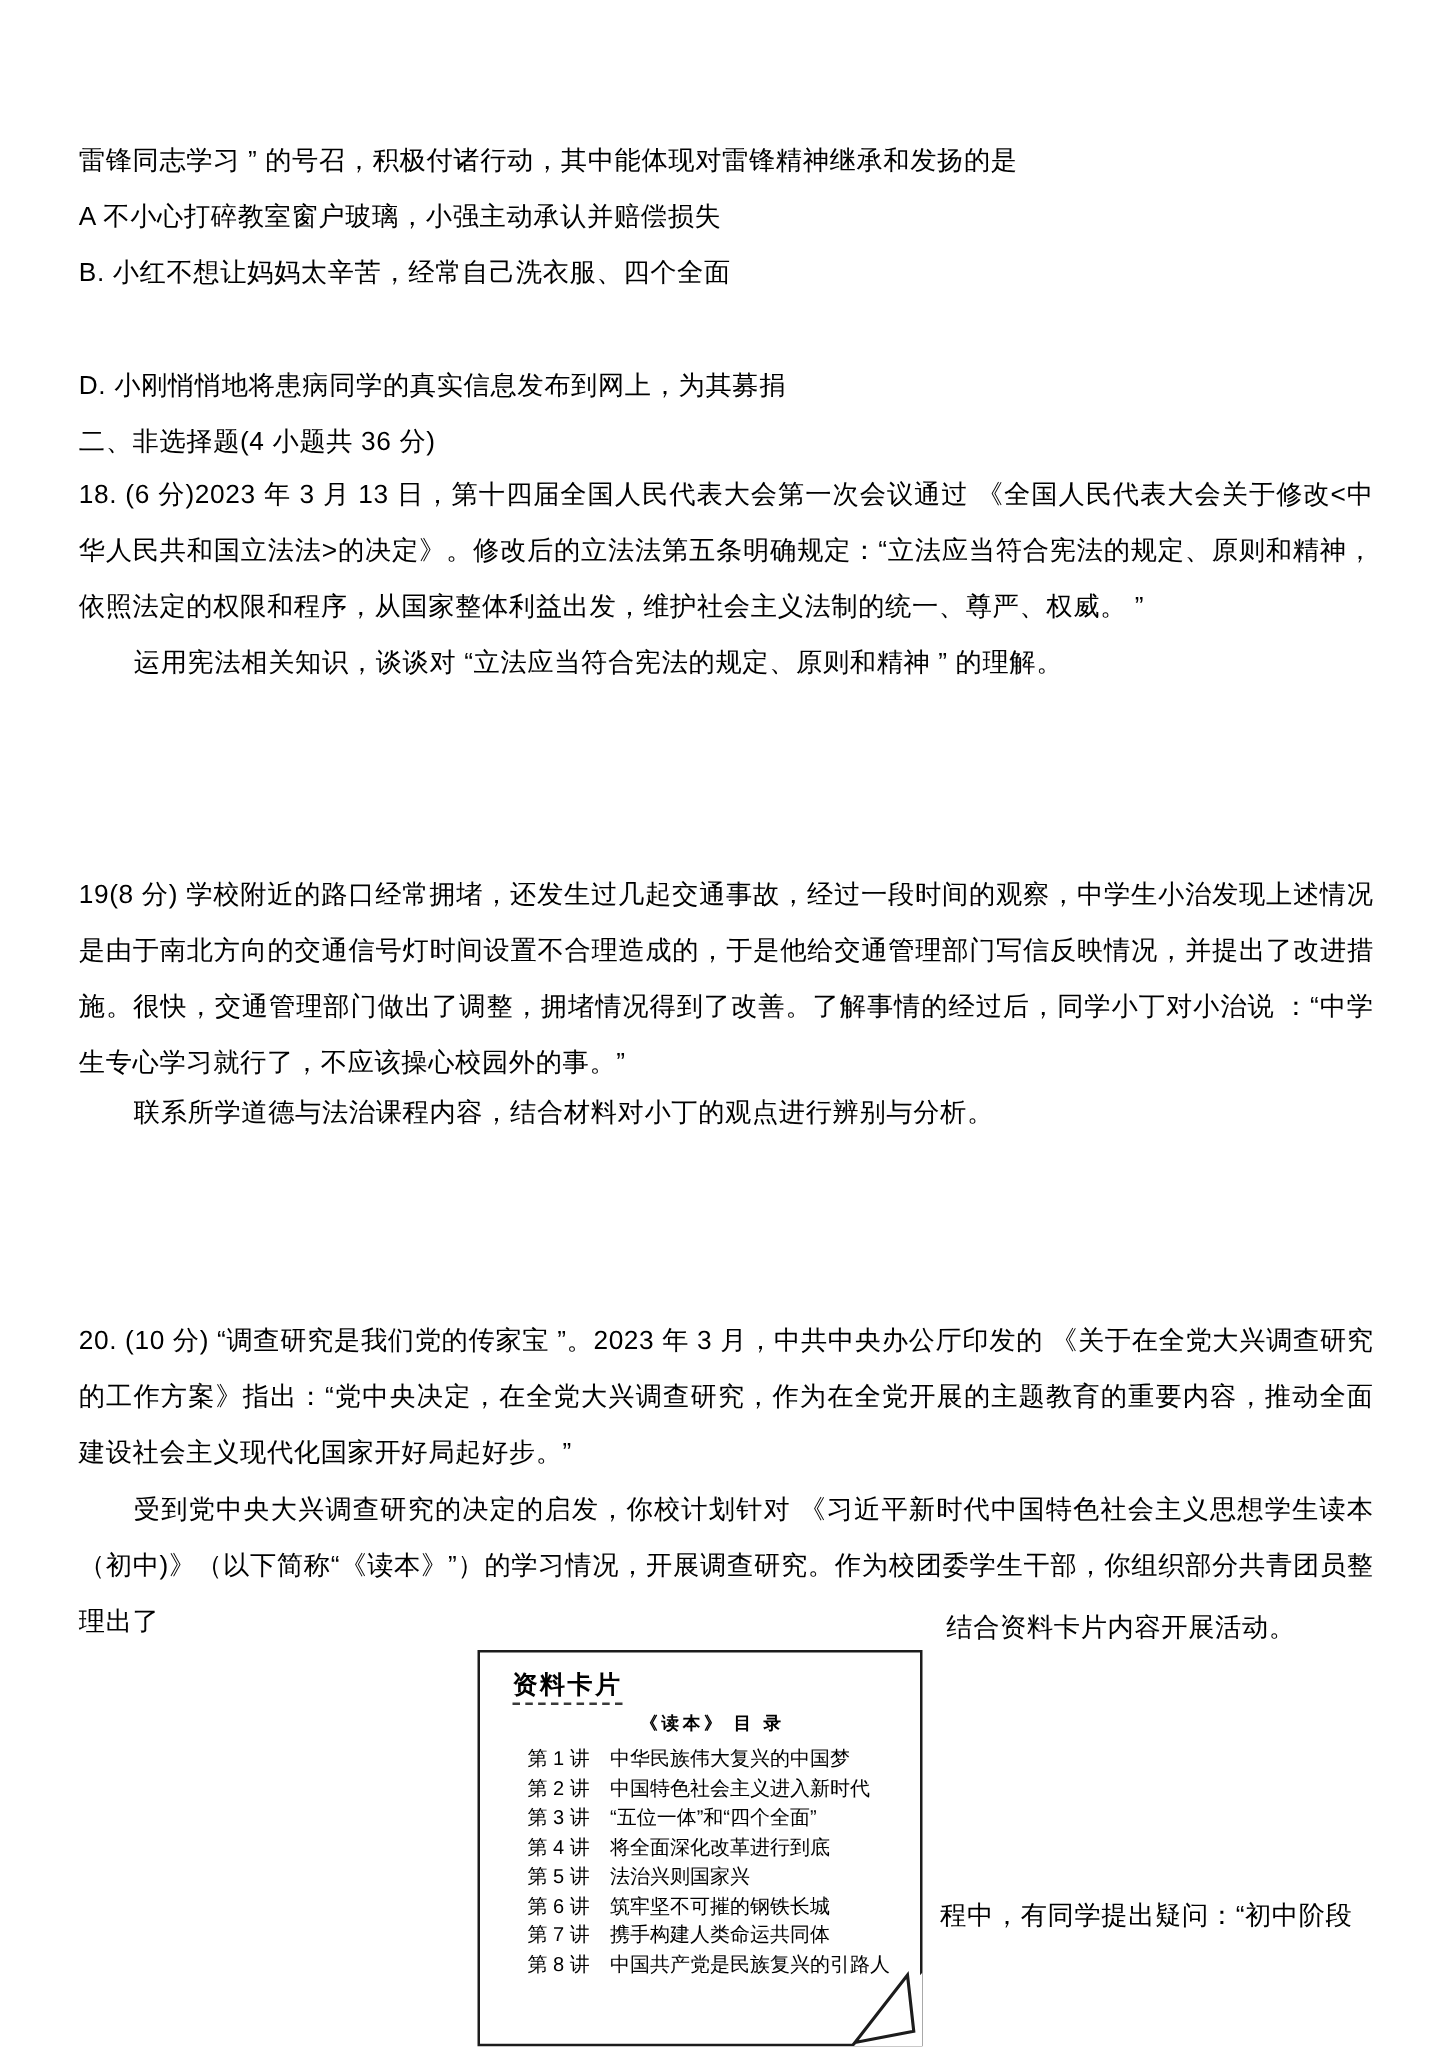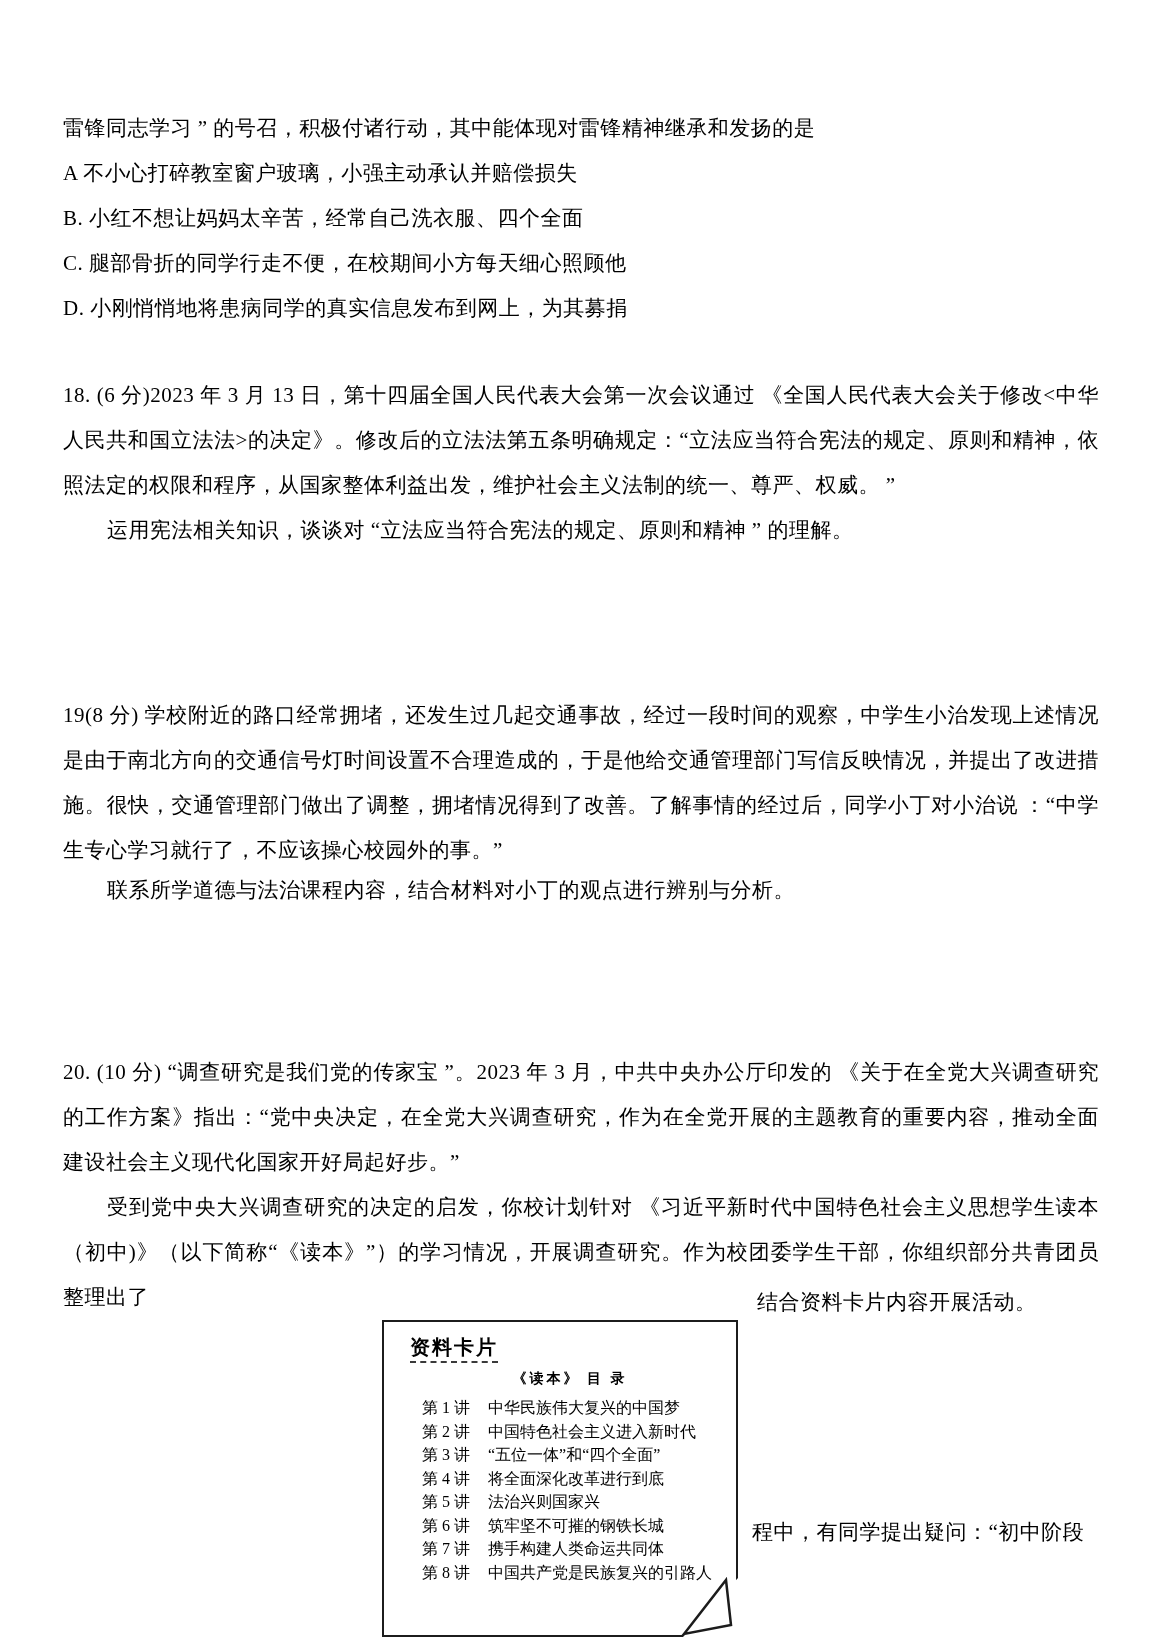--- a/index.html
+++ b/index.html
@@ -9,7 +9,7 @@
     height:1638px;
     background:#ffffff;
     color:#000000;
-    font-family:Liberation Serif, serif;
+    font-family:Liberation Sans, sans-serif;
     overflow:hidden;
   }
   .para, .line {

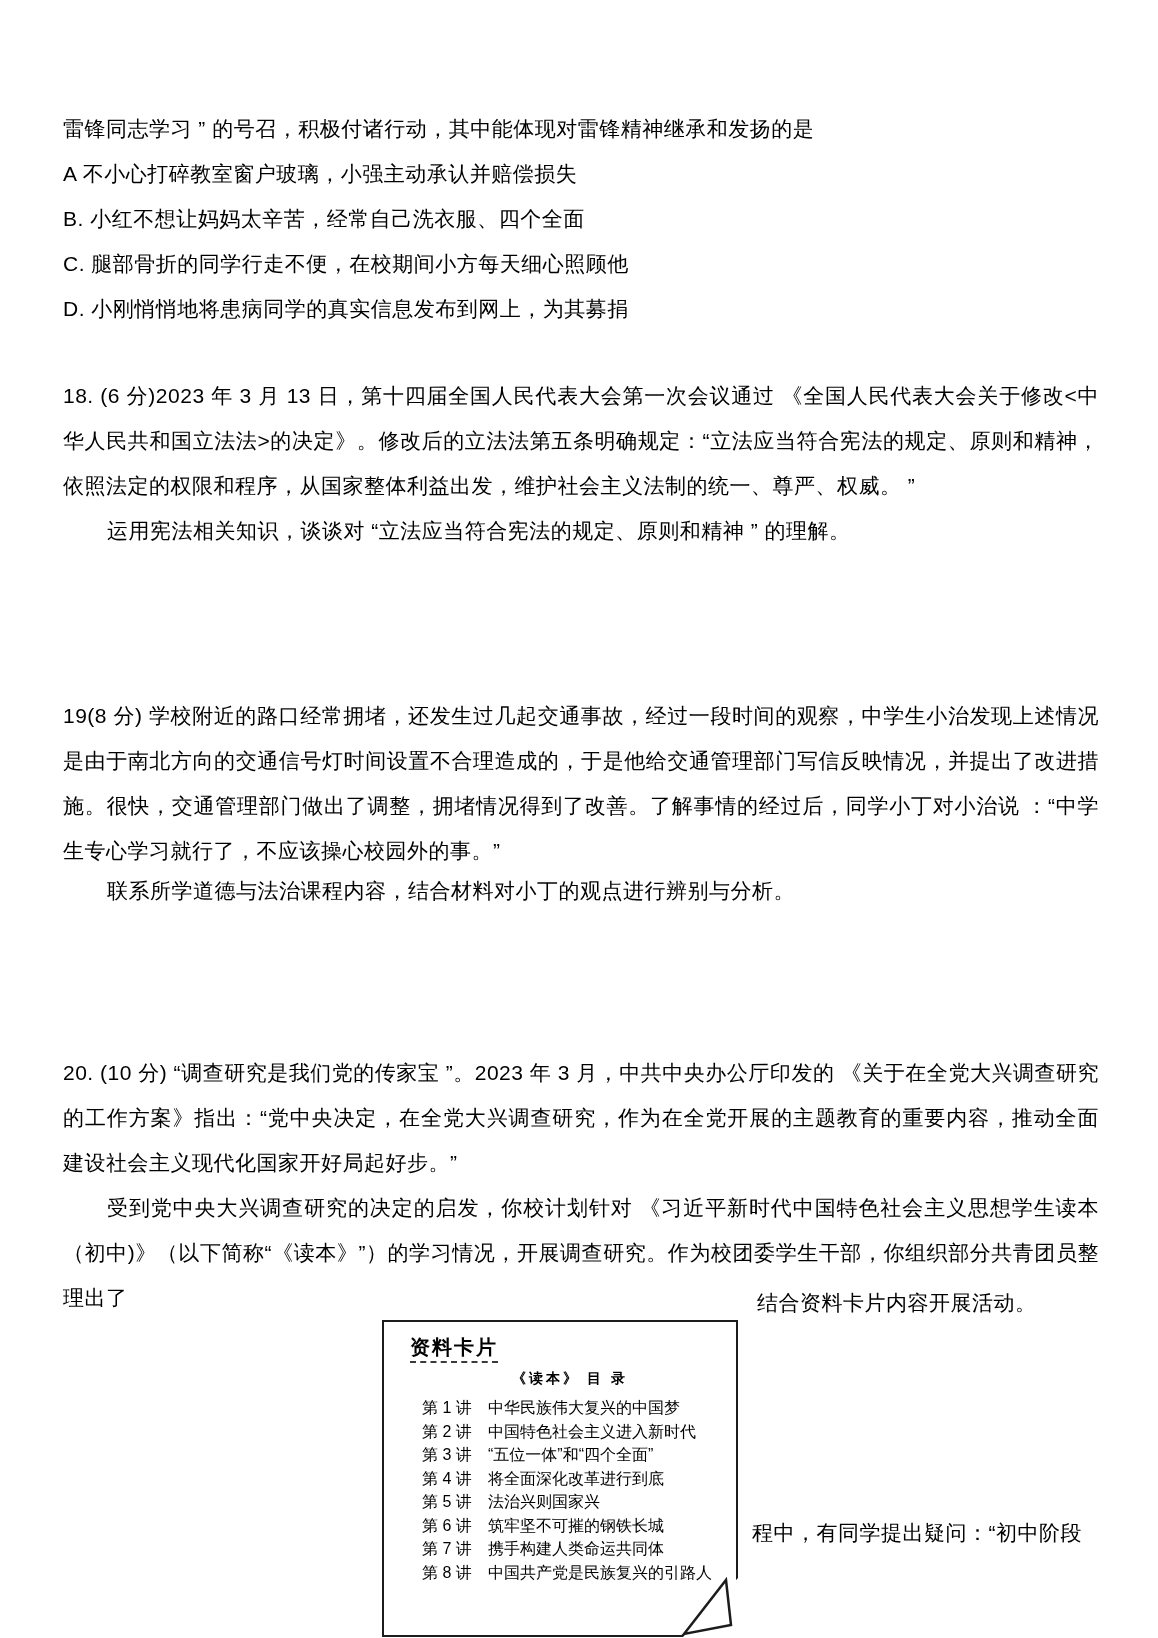--- a/index.html
+++ b/index.html
@@ -72,7 +72,6 @@
   <p class="line" style="top:106px">雷锋同志学习 ” 的号召，积极付诸行动，其中能体现对雷锋精神继承和发扬的是</p>
   <p class="line" style="top:151px">A 不小心打碎教室窗户玻璃，小强主动承认并赔偿损失</p>
   <p class="line" style="top:196px">B. 小红不想让妈妈太辛苦，经常自己洗衣服、四个全面</p>
-  <p class="line" style="top:241px">C. 腿部骨折的同学行走不便，在校期间小方每天细心照顾他</p>
   <p class="line" style="top:286px">D. 小刚悄悄地将患病同学的真实信息发布到网上，为其募捐</p>
 
 

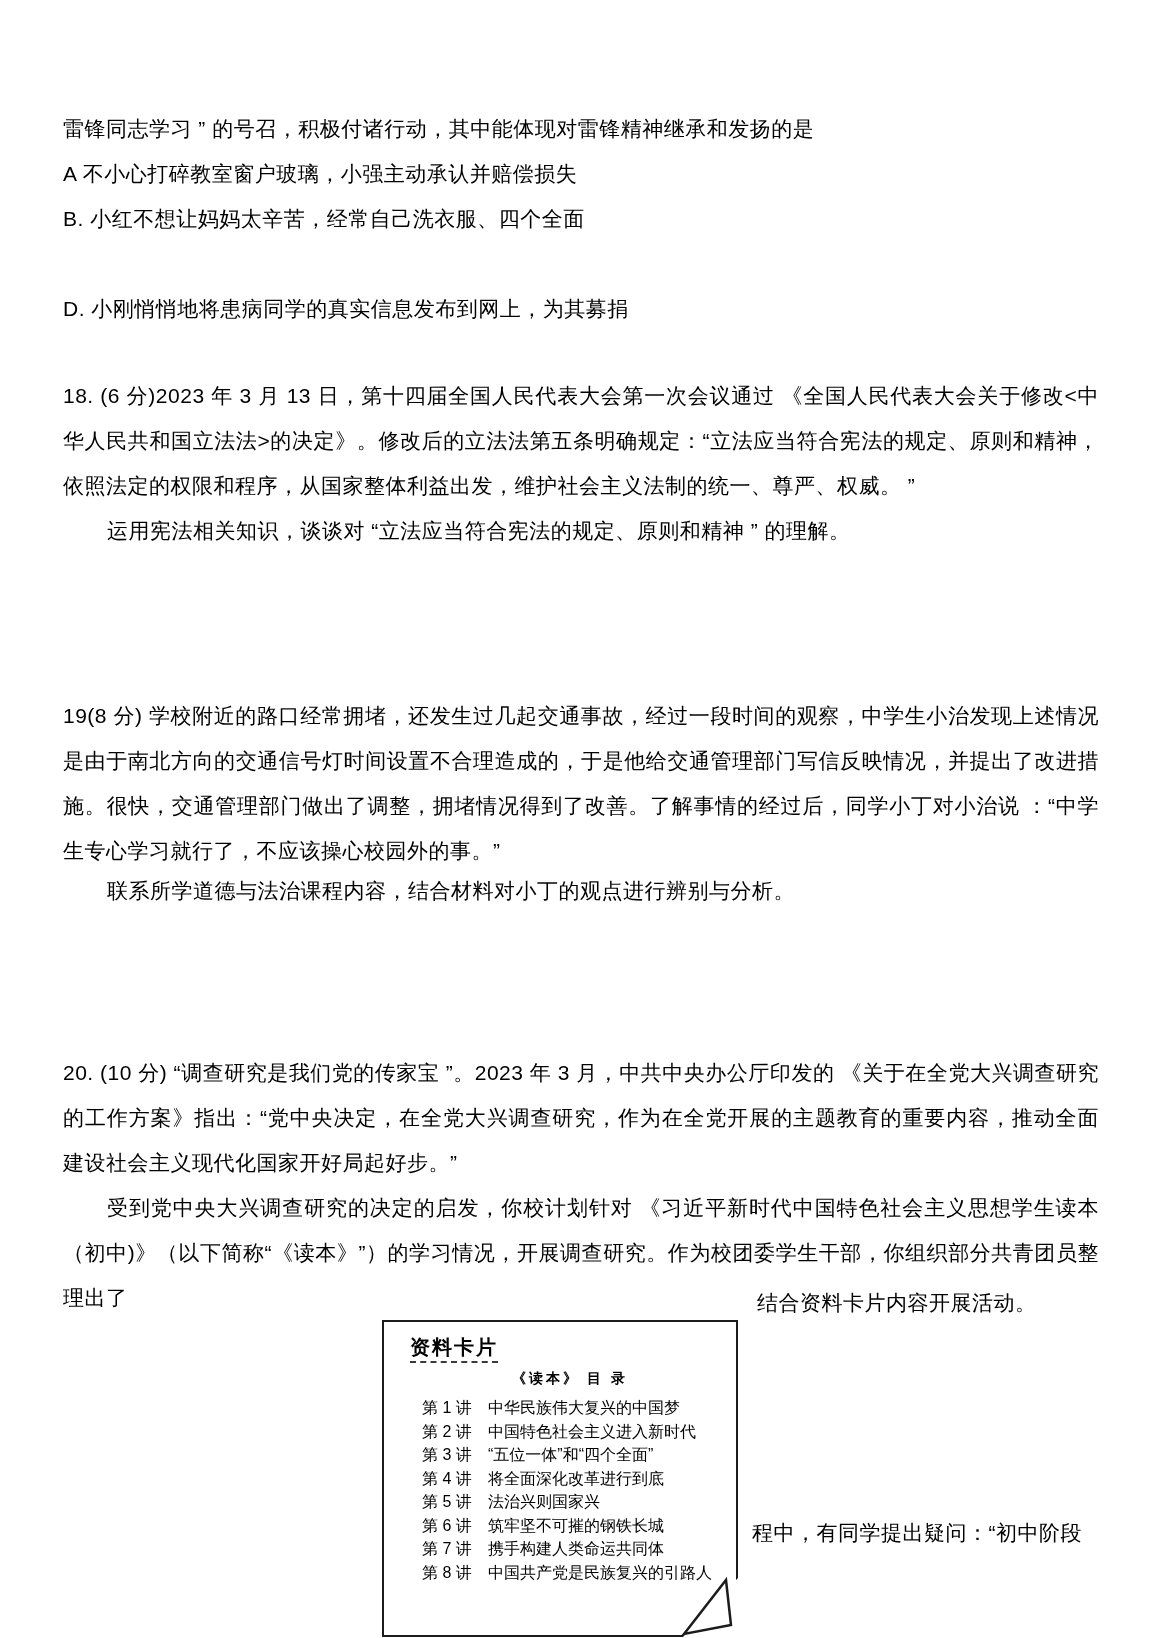--- a/index.html
+++ b/index.html
@@ -74,6 +74,7 @@
   <p class="line" style="top:196px">B. 小红不想让妈妈太辛苦，经常自己洗衣服、四个全面</p>
   <p class="line" style="top:286px">D. 小刚悄悄地将患病同学的真实信息发布到网上，为其募捐</p>
 
+  <p class="line" style="top:331px">二、非选择题(4 小题共 36 分)</p>
 
   <p class="para" style="top:373px">18. (6 分)2023 年 3 月 13 日，第十四届全国人民代表大会第一次会议通过 《全国人民代表大会关于修改&lt;中华人民共和国立法法&gt;的决定》。修改后的立法法第五条明确规定：“立法应当符合宪法的规定、原则和精神，依照法定的权限和程序，从国家整体利益出发，维护社会主义法制的统一、尊严、权威。 ”</p>
   <p class="para indent" style="top:508px">运用宪法相关知识，谈谈对 “立法应当符合宪法的规定、原则和精神 ” 的理解。</p>

